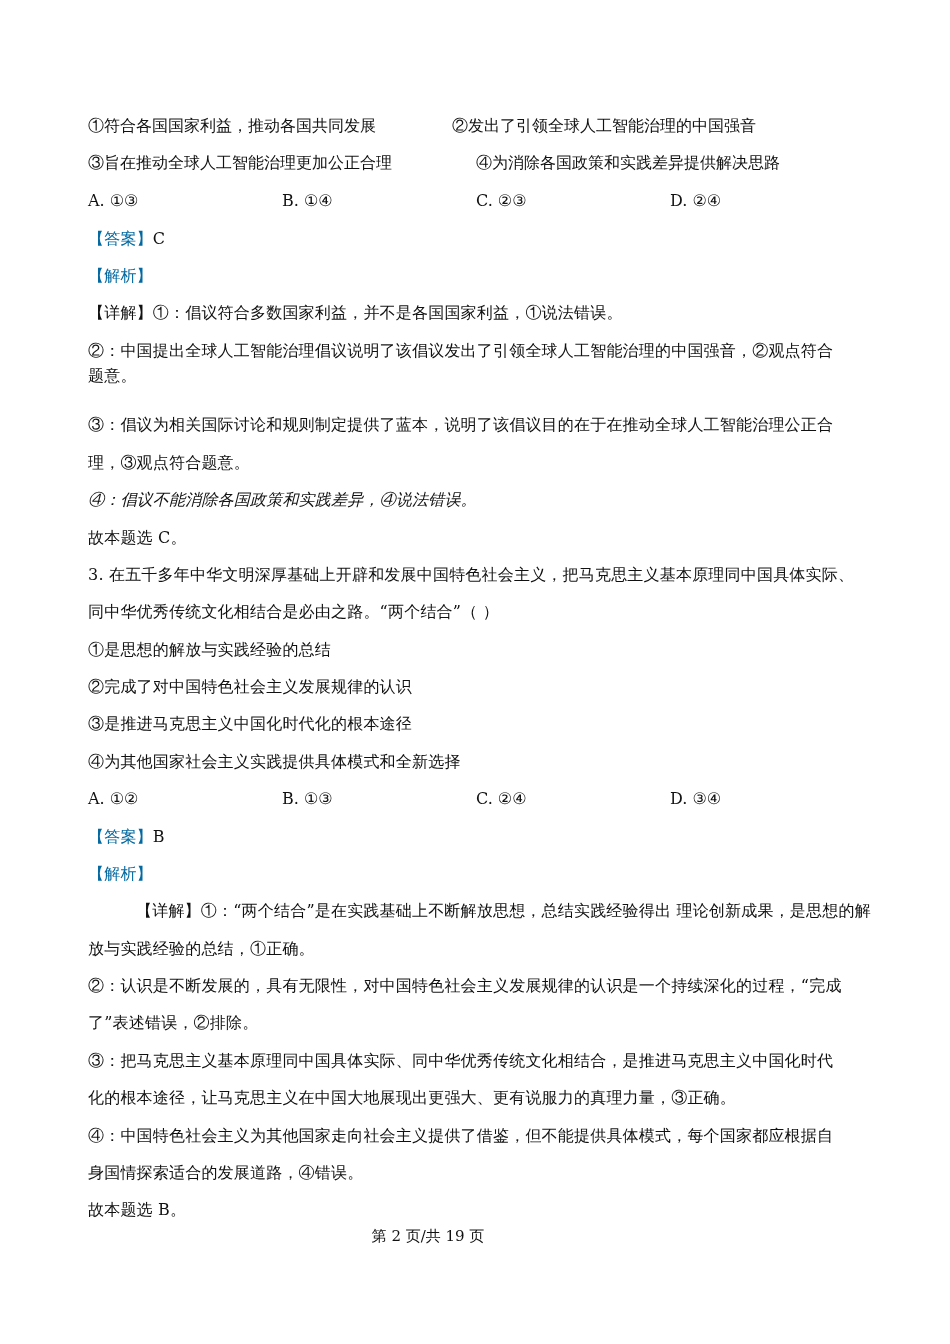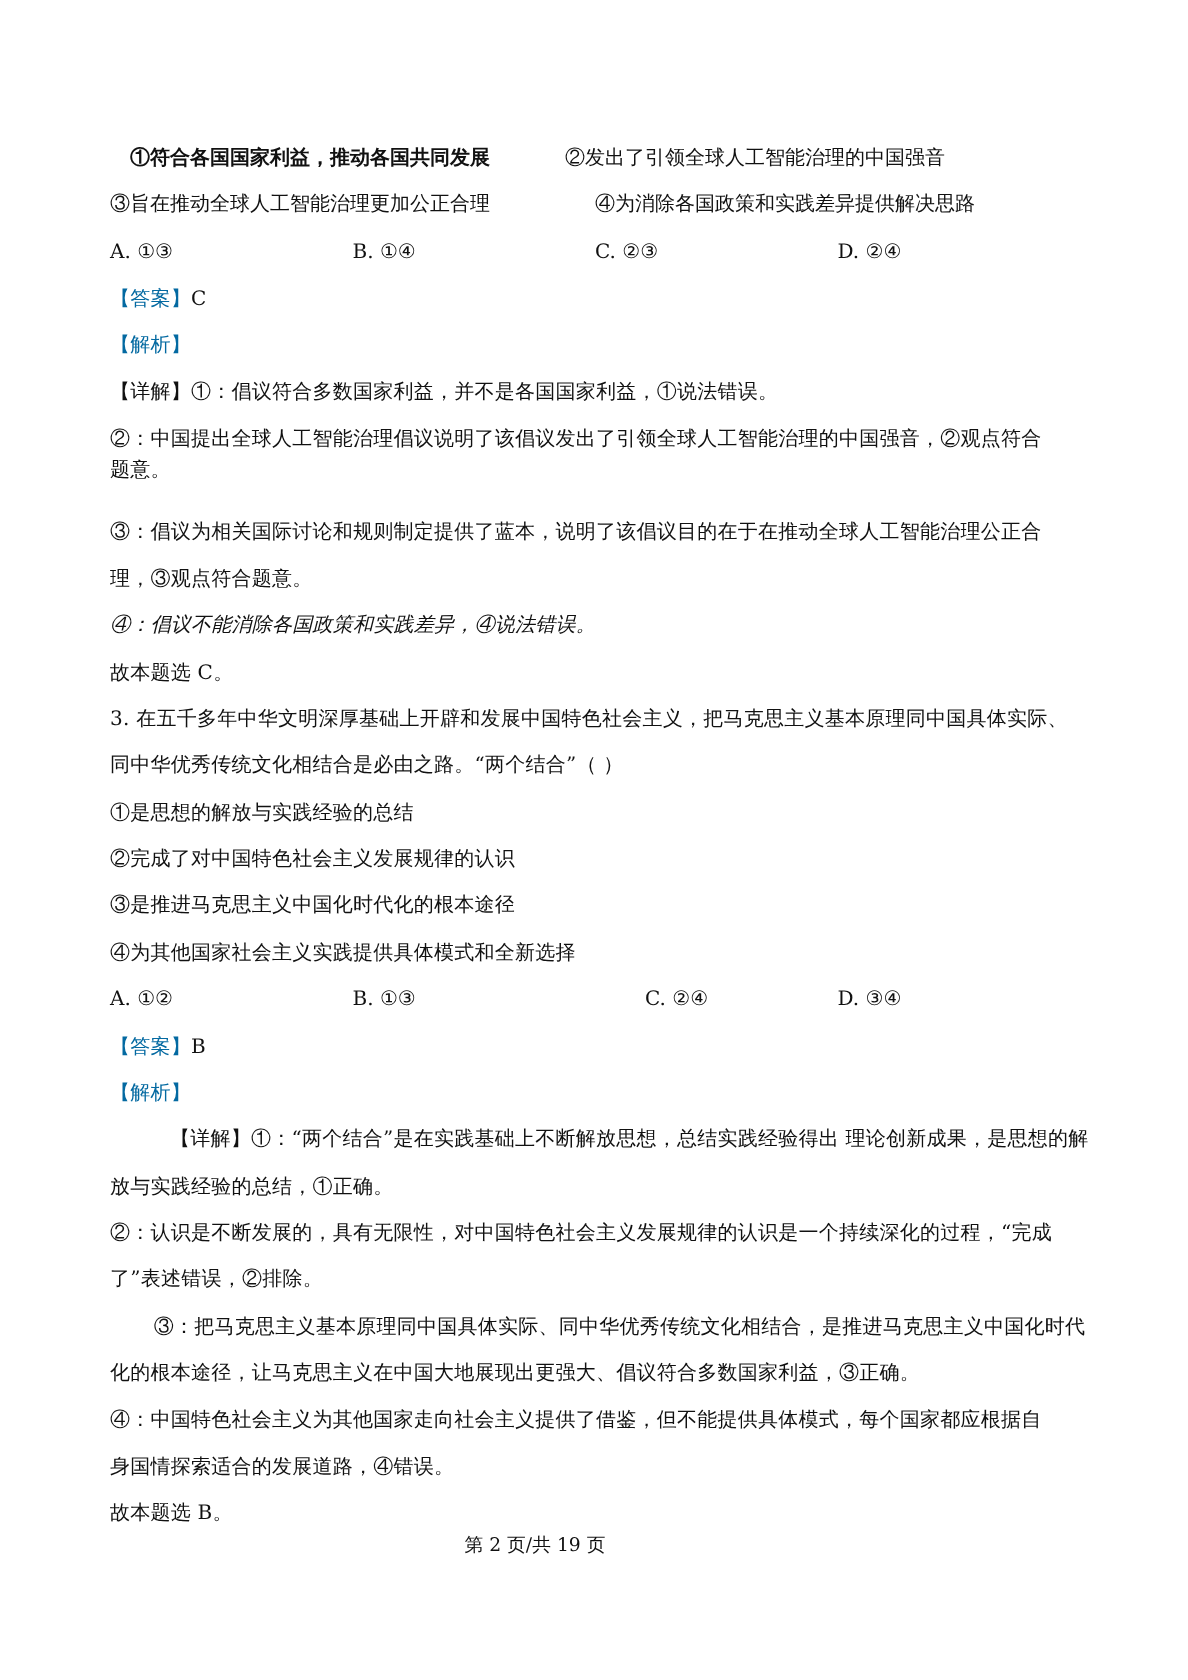--- a/index.html
+++ b/index.html
@@ -16,7 +16,7 @@
 
 <div class="page">
 
-  <div class="opt" style="left:104px; top:116px;font-weight:bold;">①符合各国国家利益，推动各国共同发展</div>
+  <div class="opt" style="left:88px; top:116px;">①符合各国国家利益，推动各国共同发展</div>
   <div class="opt" style="left:452px; top:116px;">②发出了引领全球人工智能治理的中国强音</div>
   <div class="opt" style="left:88px; top:153px;">③旨在推动全球人工智能治理更加公正合理</div>
   <div class="opt" style="left:476px; top:153px;">④为消除各国政策和实践差异提供解决思路</div>

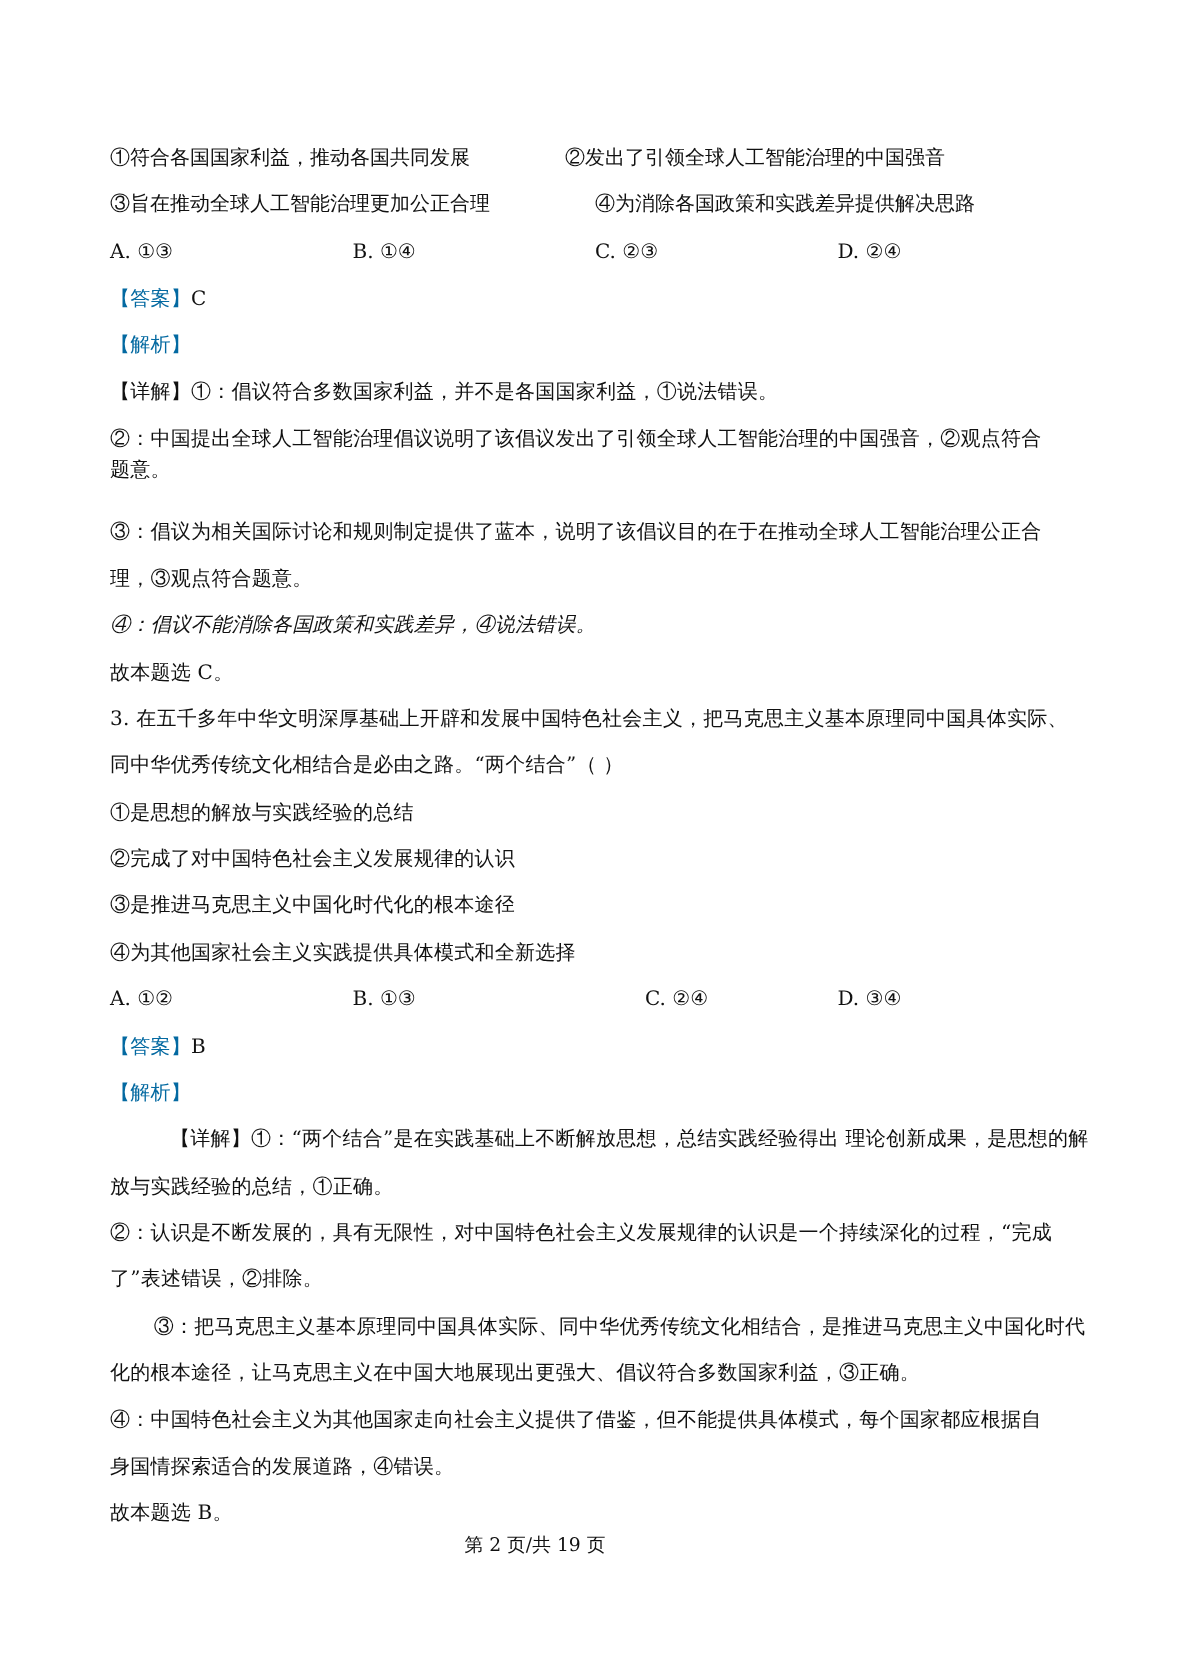--- a/index.html
+++ b/index.html
@@ -51,7 +51,7 @@
 
   <div class="opt" style="left:88px; top:789px;">A. ①②</div>
   <div class="opt" style="left:282px; top:789px;">B. ①③</div>
-  <div class="opt" style="left:476px; top:789px;margin-left:40px;">C. ②④</div>
+  <div class="opt" style="left:476px; top:789px;">C. ②④</div>
   <div class="opt" style="left:670px; top:789px;">D. ③④</div>
 
   <div class="line" style="top:827px;">

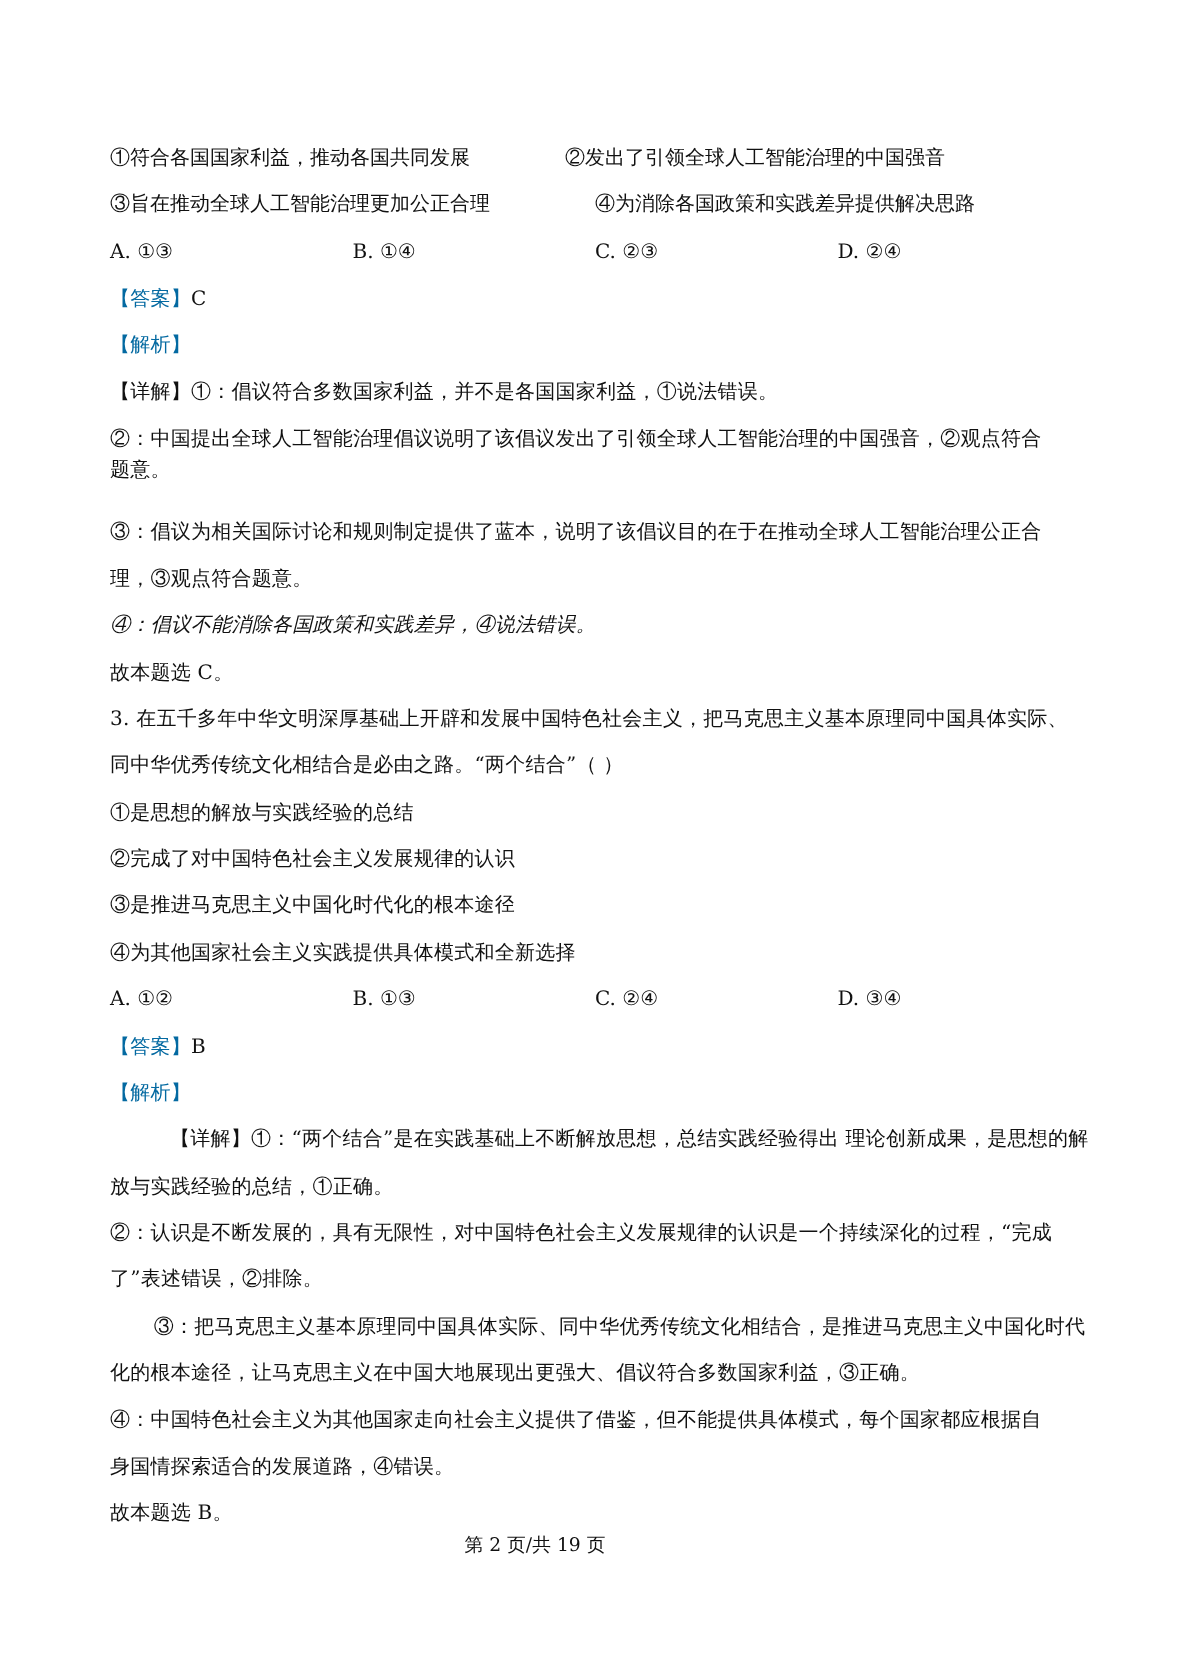--- a/index.html
+++ b/index.html
@@ -65,7 +65,7 @@
   <div class="line" style="top:939px;">放与实践经验的总结，①正确。</div>
   <div class="line" style="top:976px;">②：认识是不断发展的，具有无限性，对中国特色社会主义发展规律的认识是一个持续深化的过程，“完成</div>
   <div class="line" style="top:1013px;">了”表述错误，②排除。</div>
-  <div class="line" style="top:1051px;margin-left:35px;"> ③：把马克思主义基本原理同中国具体实际、同中华优秀传统文化相结合，是推进马克思主义中国化时代</div>
+  <div class="line" style="top:1051px;"> ③：把马克思主义基本原理同中国具体实际、同中华优秀传统文化相结合，是推进马克思主义中国化时代</div>
   <div class="line" style="top:1088px;">化的根本途径，让马克思主义在中国大地展现出更强大、倡议符合多数国家利益，③正确。</div>
   <div class="line" style="top:1126px;">④：中国特色社会主义为其他国家走向社会主义提供了借鉴，但不能提供具体模式，每个国家都应根据自</div>
   <div class="line" style="top:1163px;">身国情探索适合的发展道路，④错误。</div>

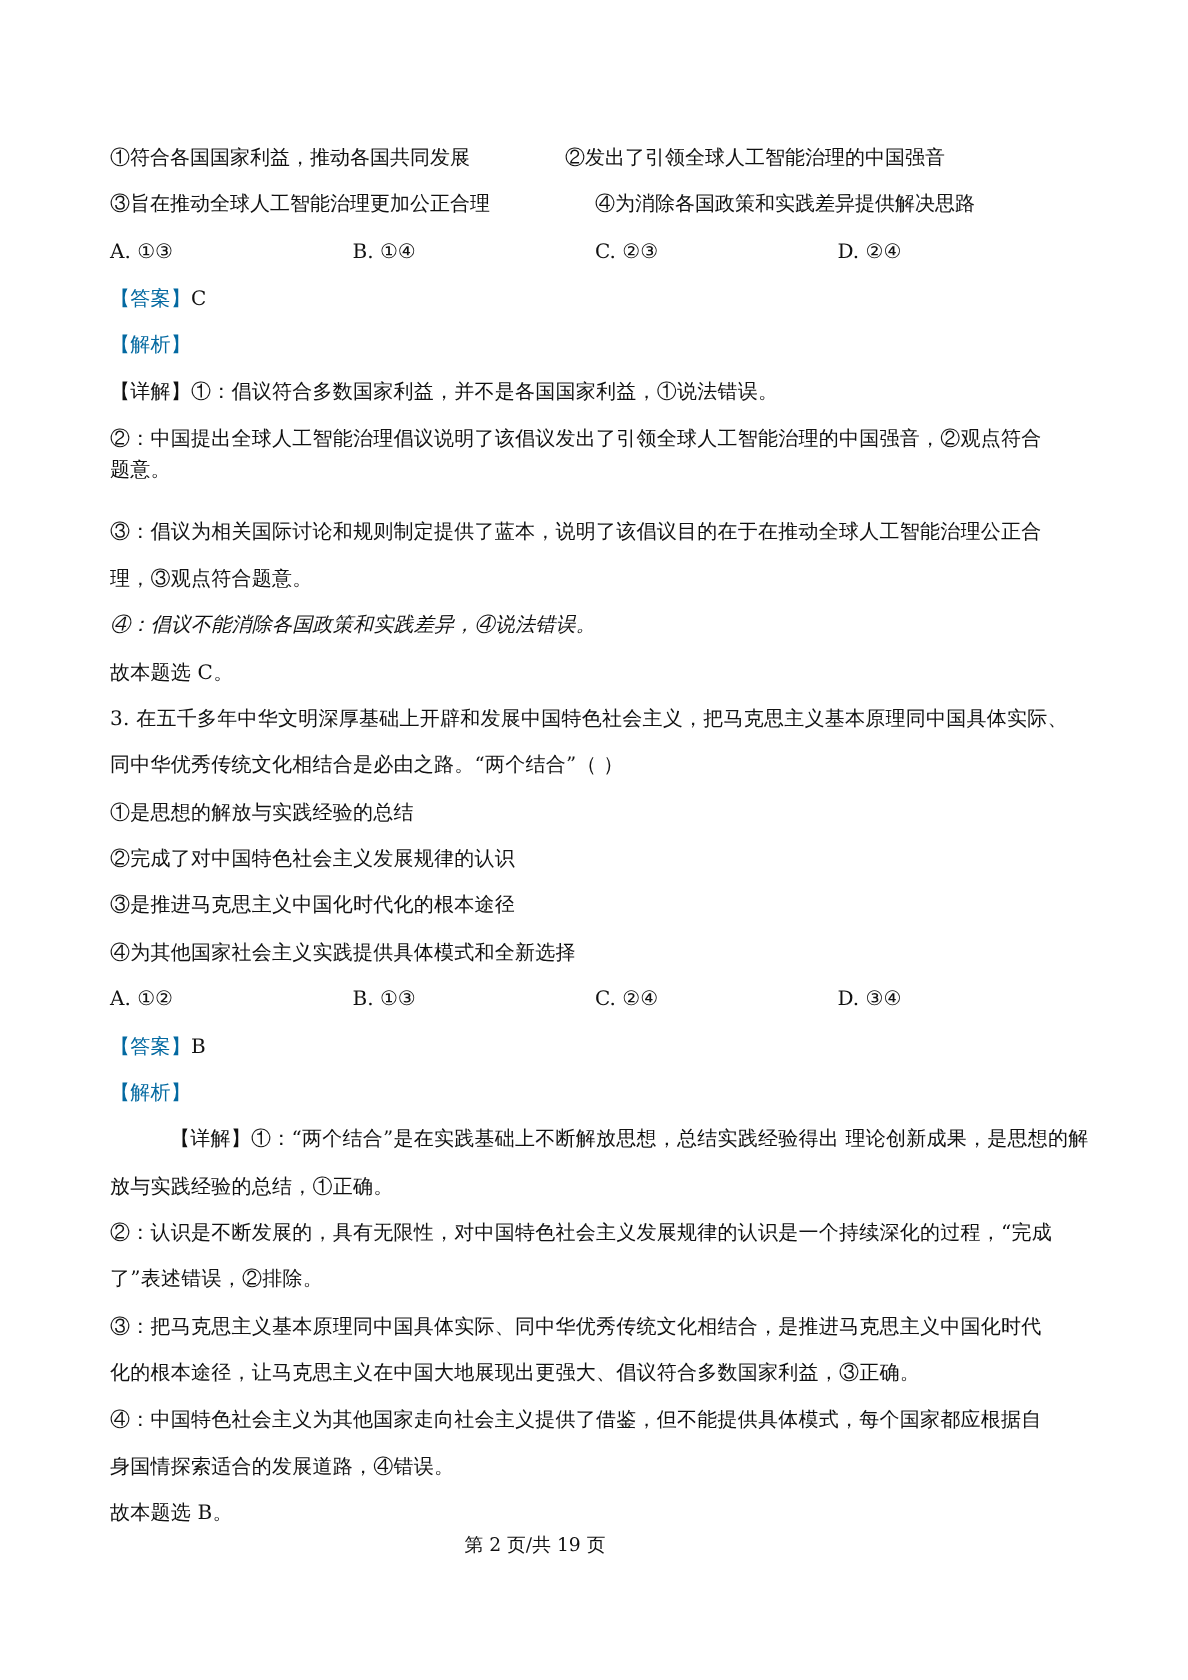--- a/index.html
+++ b/index.html
@@ -66,7 +66,7 @@
   <div class="line" style="top:976px;">②：认识是不断发展的，具有无限性，对中国特色社会主义发展规律的认识是一个持续深化的过程，“完成</div>
   <div class="line" style="top:1013px;">了”表述错误，②排除。</div>
   <div class="line" style="top:1051px;"> ③：把马克思主义基本原理同中国具体实际、同中华优秀传统文化相结合，是推进马克思主义中国化时代</div>
-  <div class="line" style="top:1088px;">化的根本途径，让马克思主义在中国大地展现出更强大、倡议符合多数国家利益，③正确。</div>
+  <div class="line" style="top:1088px;">化的根本途径，让马克思主义在中国大地展现出更强大、更有说服力的真理力量，③正确。</div>
   <div class="line" style="top:1126px;">④：中国特色社会主义为其他国家走向社会主义提供了借鉴，但不能提供具体模式，每个国家都应根据自</div>
   <div class="line" style="top:1163px;">身国情探索适合的发展道路，④错误。</div>
   <div class="line" style="top:1200px;">故本题选  B。</div>

